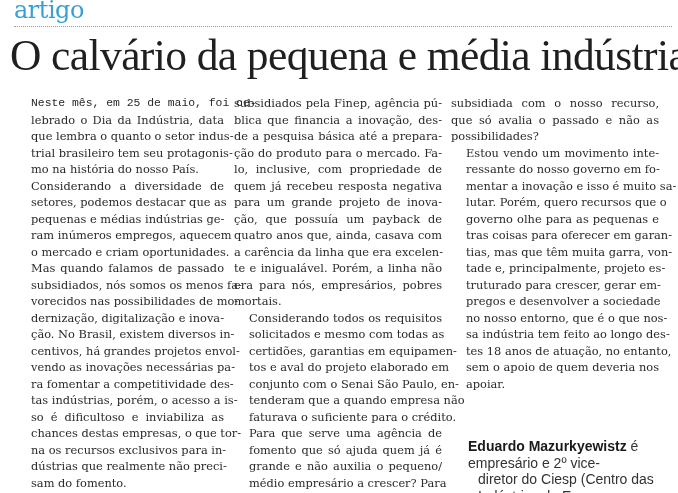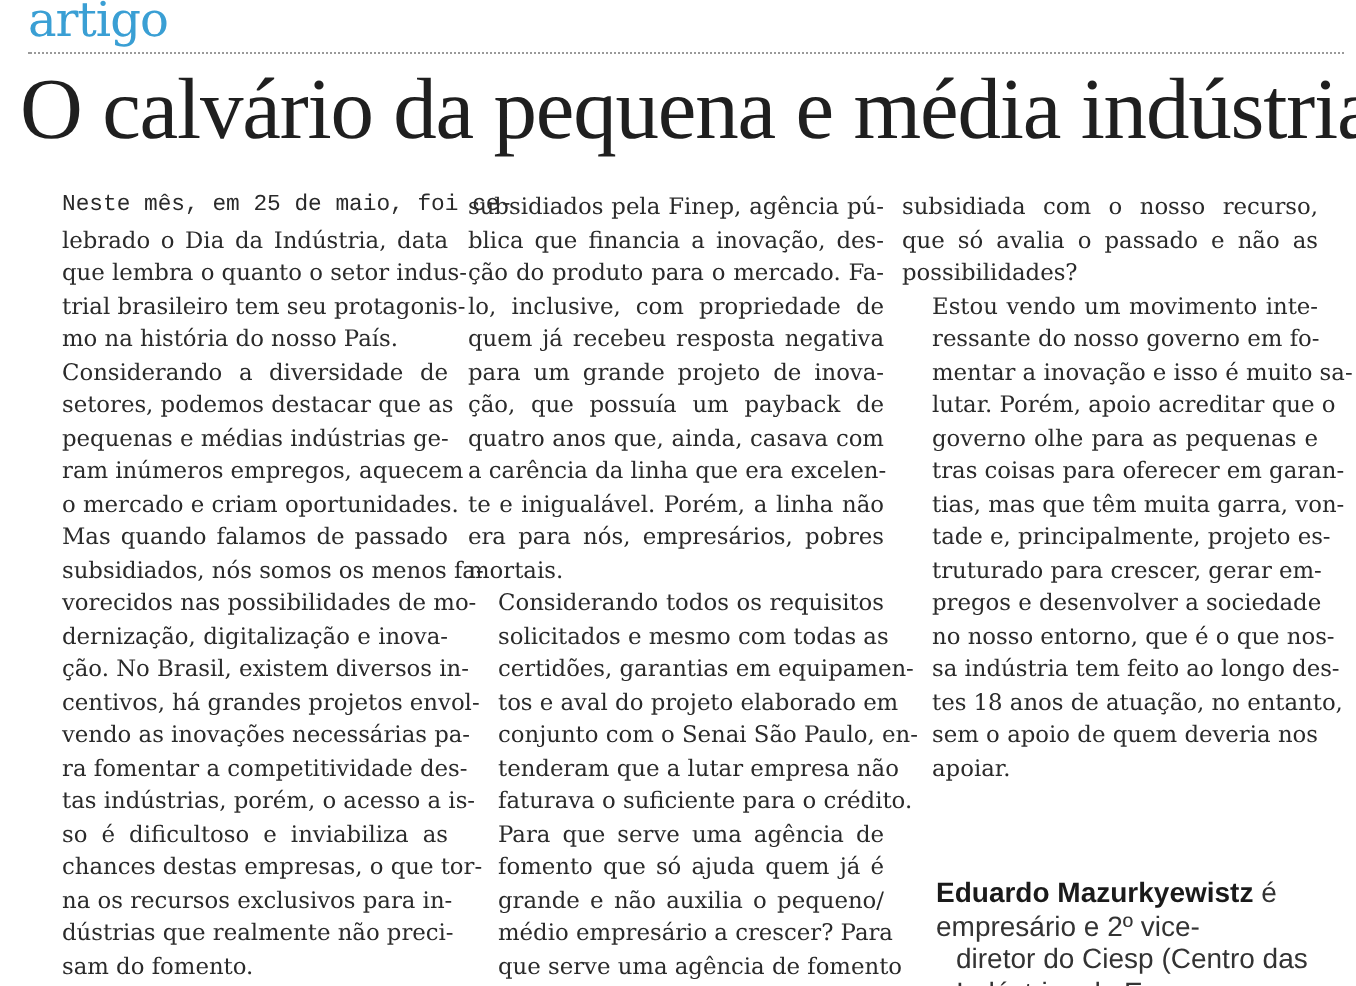--- a/index.html
+++ b/index.html
@@ -82,6 +82,7 @@
     <p class="cont">
       <span class="line">subsidiados pela Finep, agência pú-</span>
       <span class="line">blica que financia a inovação, des-</span>
+      <span class="line">de a pesquisa básica até a prepara-</span>
       <span class="line">ção do produto para o mercado. Fa-</span>
       <span class="line">lo, inclusive, com propriedade de</span>
       <span class="line">quem já recebeu resposta negativa</span>

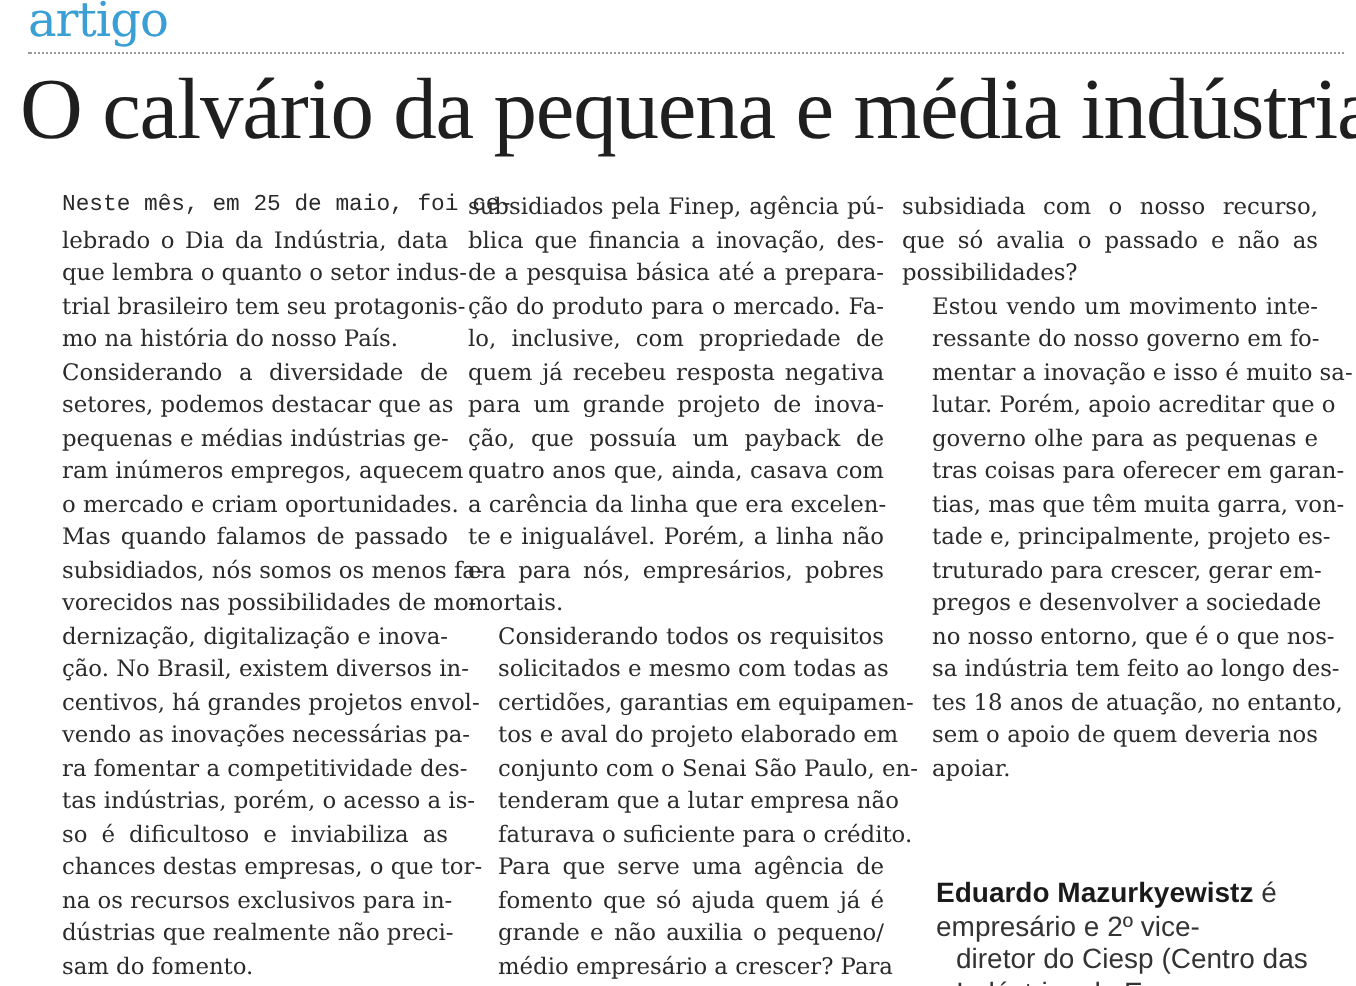--- a/index.html
+++ b/index.html
@@ -121,7 +121,7 @@
       <span class="line" style="text-indent: 15px;">Estou vendo um movimento inte-</span>
       <span class="line">ressante do nosso governo em fo-</span>
       <span class="line">mentar a inovação e isso é muito sa-</span>
-      <span class="line">lutar. Porém, apoio acreditar que o</span>
+      <span class="line">lutar. Porém, quero recursos que o</span>
       <span class="line">governo olhe para as pequenas e</span>
       <span class="line">tras coisas para oferecer em garan-</span>
       <span class="line">tias, mas que têm muita garra, von-</span>

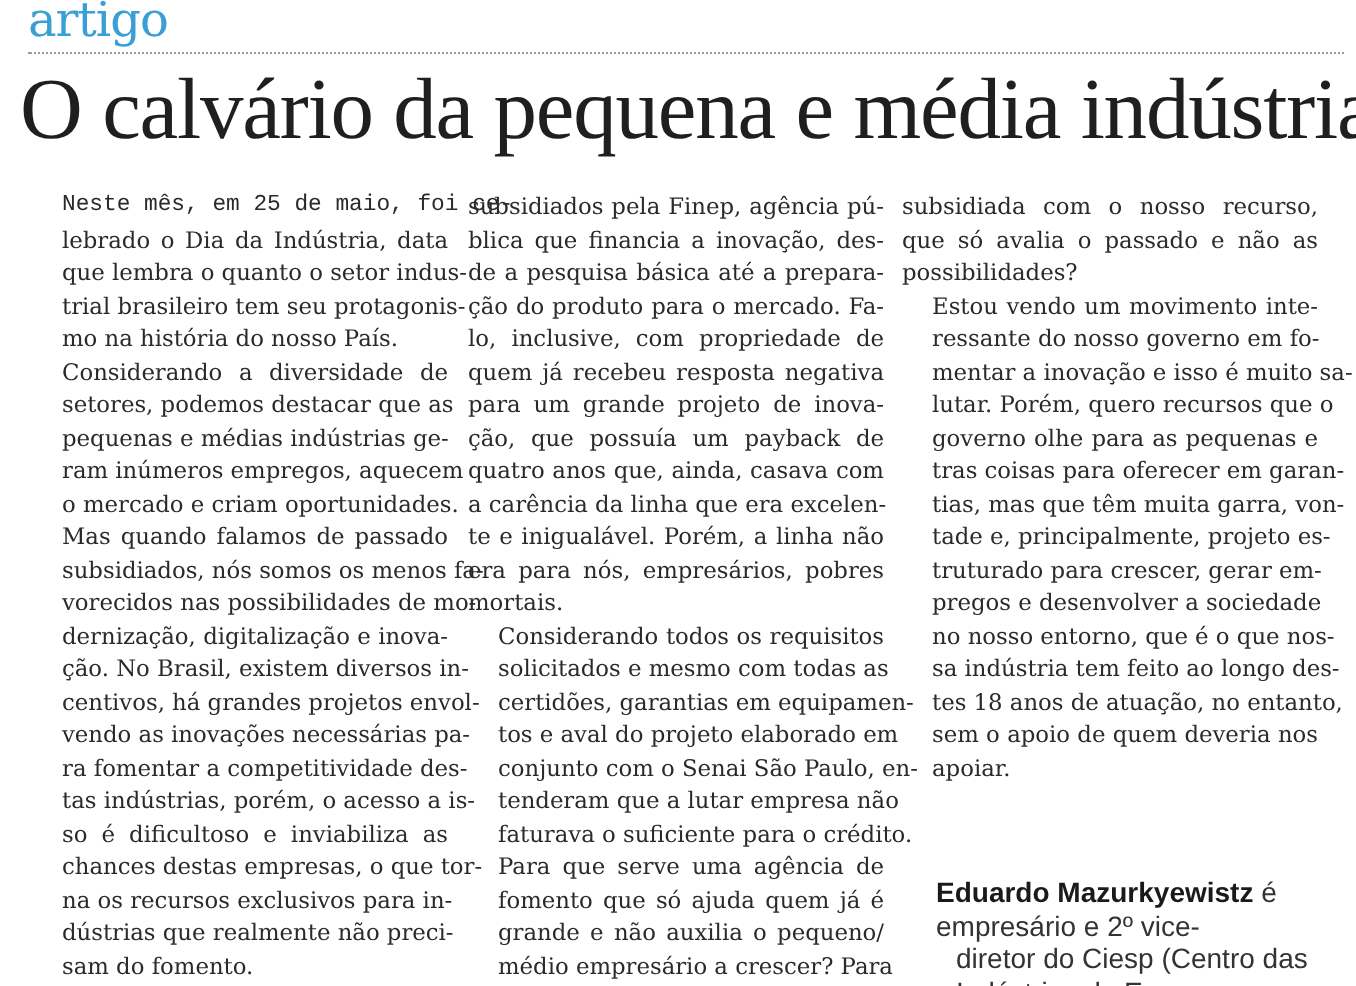--- a/index.html
+++ b/index.html
@@ -100,7 +100,7 @@
       <span class="line">certidões, garantias em equipamen-</span>
       <span class="line">tos e aval do projeto elaborado em</span>
       <span class="line">conjunto com o Senai São Paulo, en-</span>
-      <span class="line">tenderam que a lutar empresa não</span>
+      <span class="line">tenderam que a quando empresa não</span>
       <span class="line last">faturava o suficiente para o crédito.</span>
     </p>
     <p>

